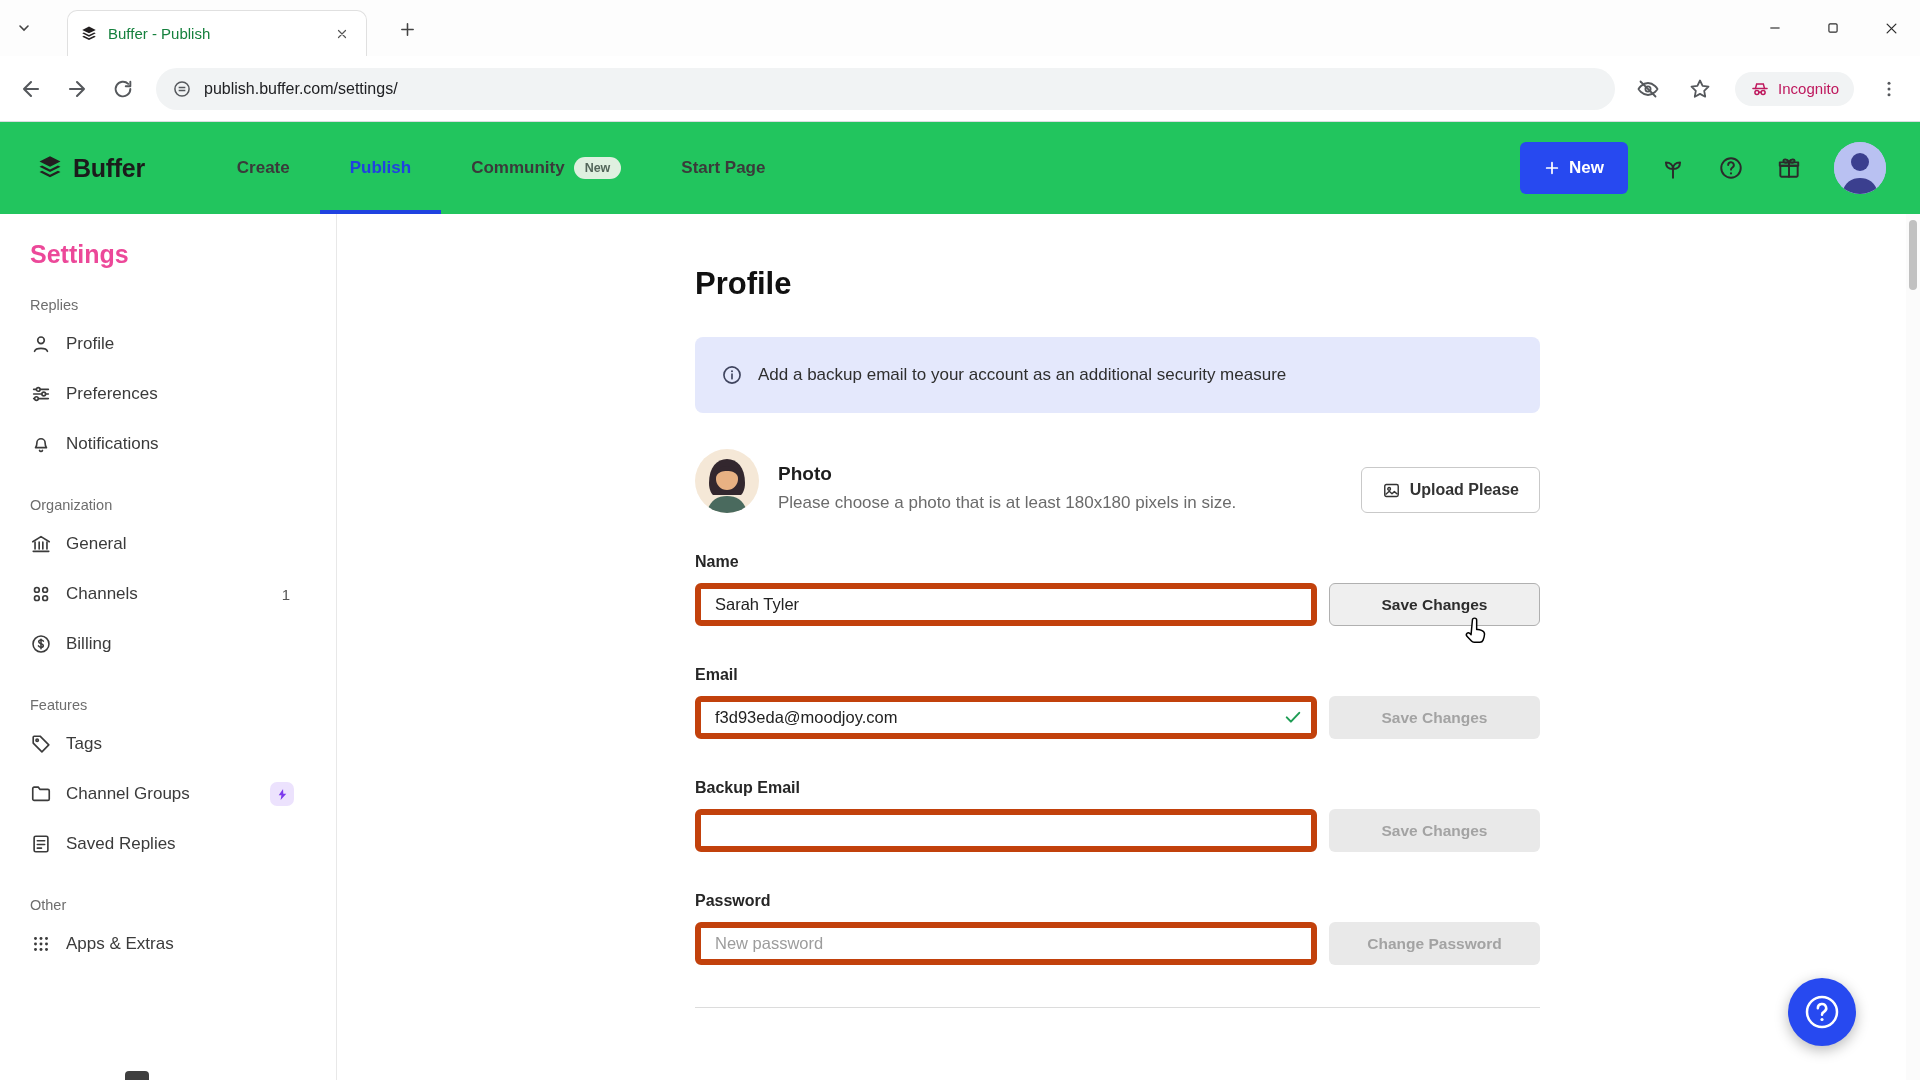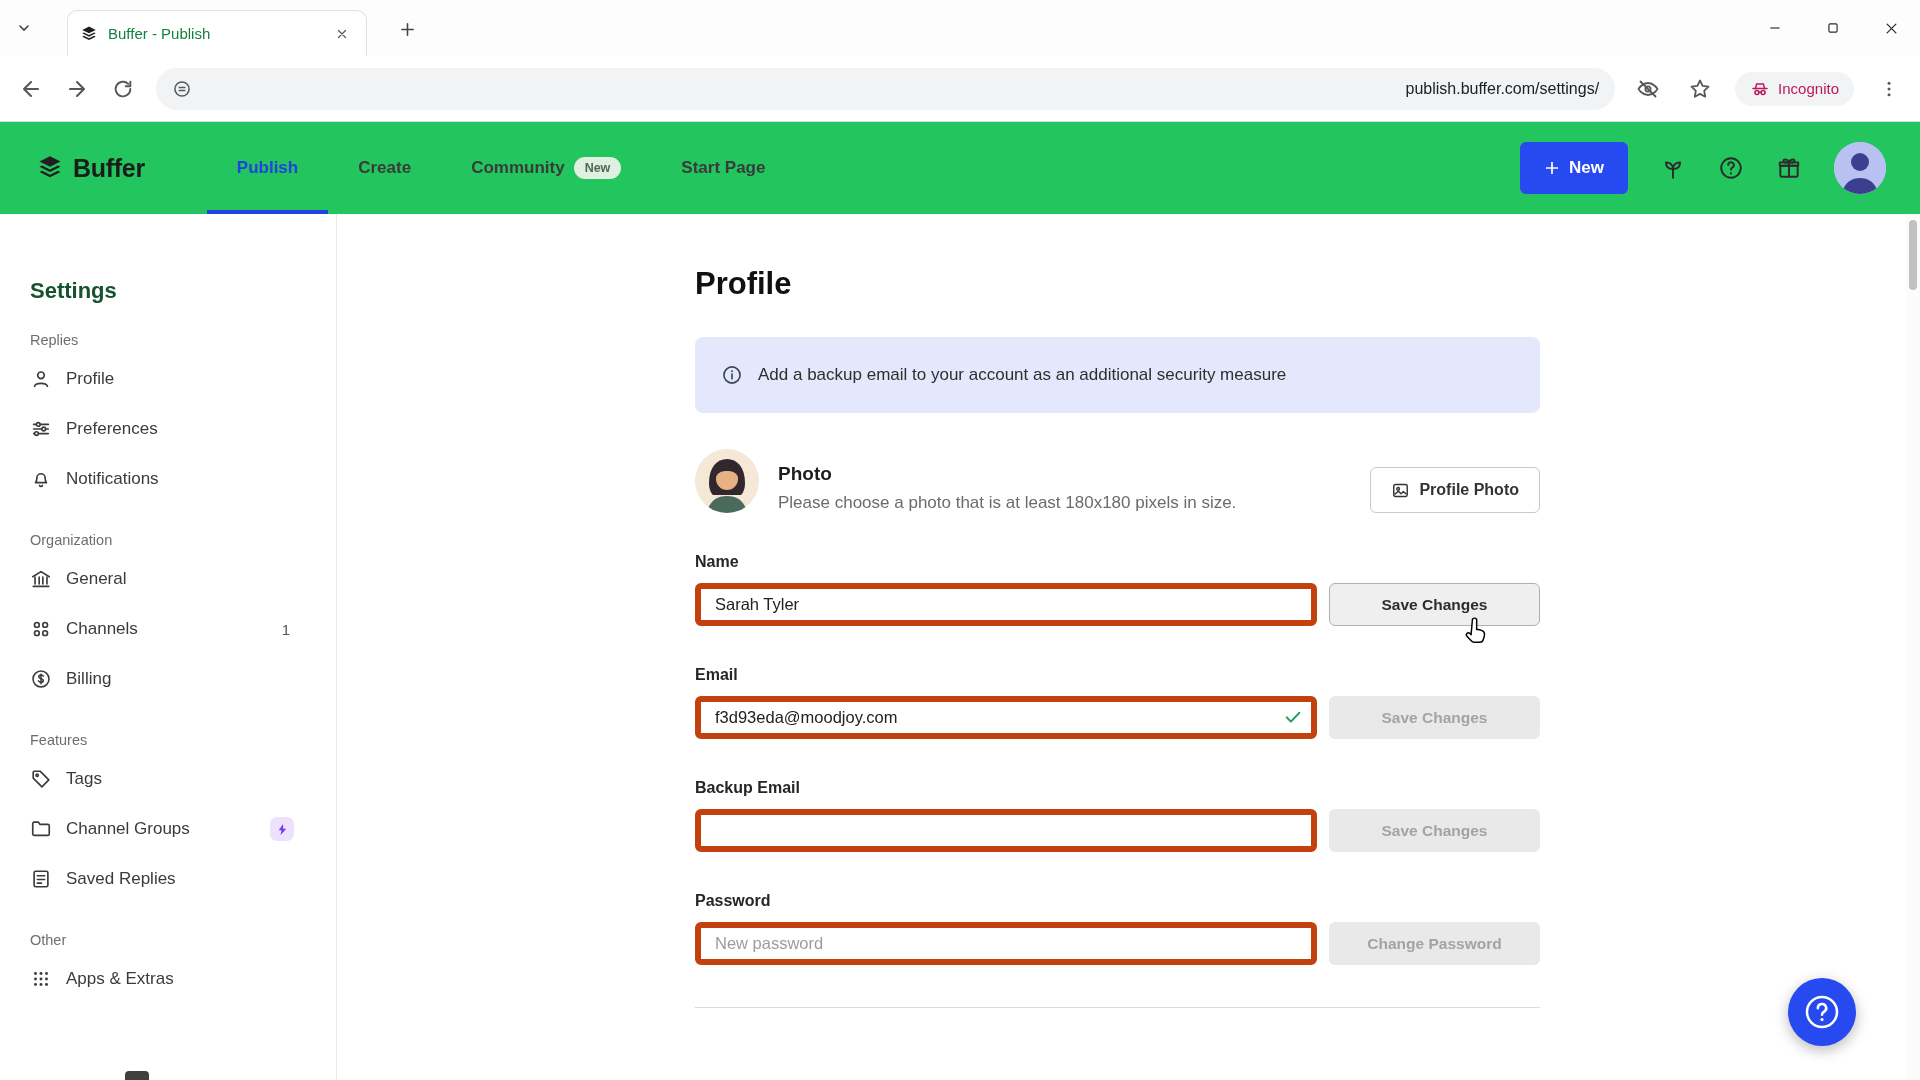--- a/index.html
+++ b/index.html
@@ -23,7 +23,7 @@
 
   .toolbar { height:65px; display:flex; align-items:center; padding:0 10px; gap:4px; }
   .nav-btn { width:42px; height:42px; border-radius:50%; display:flex; align-items:center; justify-content:center; color:#55585c; }
-  .omnibox { flex:1; height:42px; margin:0 8px; background:#f1f3f4; border-radius:21px; display:flex; align-items:center; padding:0 16px; gap:12px;justify-content:space-between; }
+  .omnibox { flex:1; height:42px; margin:0 8px; background:#f1f3f4; border-radius:21px; display:flex; align-items:center; padding:0 16px; gap:12px; }
   .url-text { font-size:16px; color:#202124; }
   .omni-actions { display:flex; align-items:center; gap:10px; margin-right:4px; }
   .incognito-pill { display:flex; align-items:center; gap:8px; background:#f1f3f4; border-radius:18px; padding:7px 15px; color:#be185d; font-size:15px; font-weight:500; margin:0 10px 0 6px; }

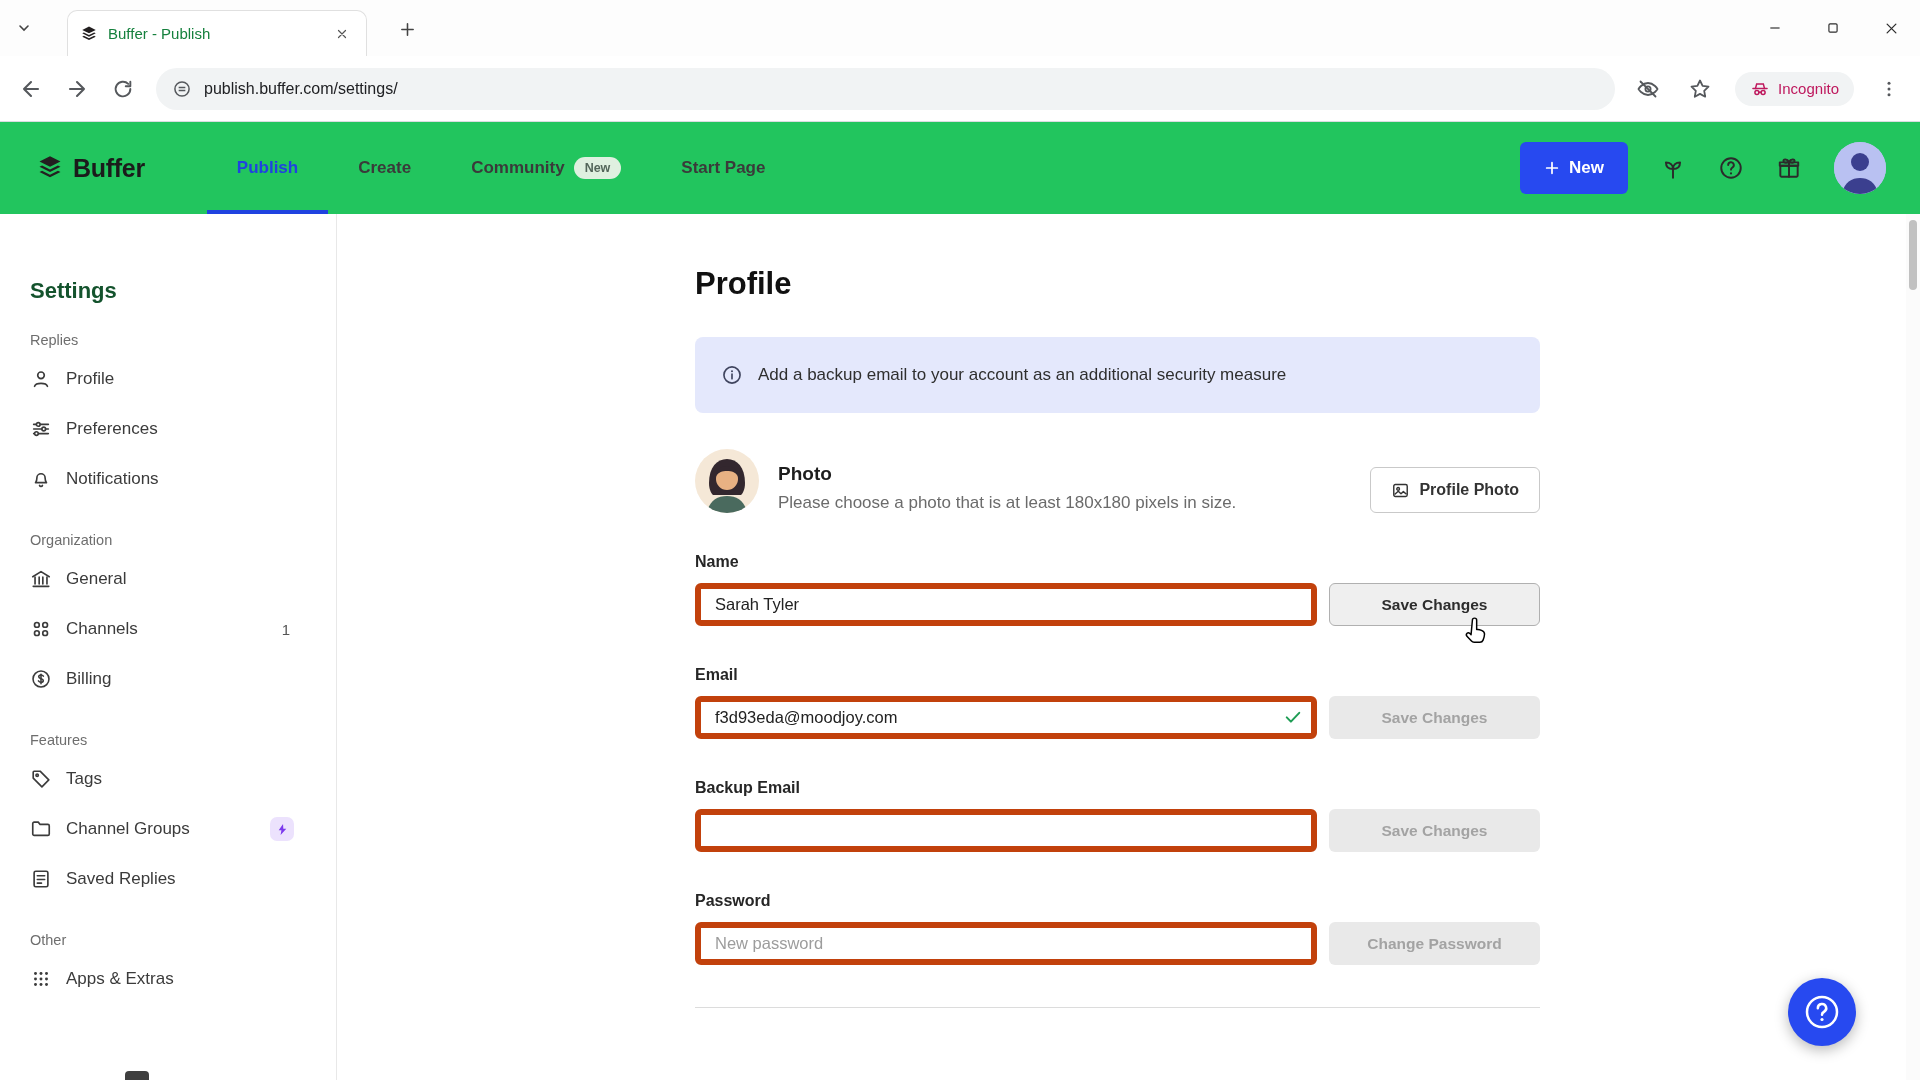--- a/index.html
+++ b/index.html
@@ -219,11 +219,11 @@
   </div>
 
   <nav class="main-nav">
+    <div class="nav-item">
+      <span>Create</span>
+    </div>
     <div class="nav-item active">
       <span>Publish</span>
-    </div>
-    <div class="nav-item">
-      <span>Create</span>
     </div>
     <div class="nav-item">
       <span>Community</span>

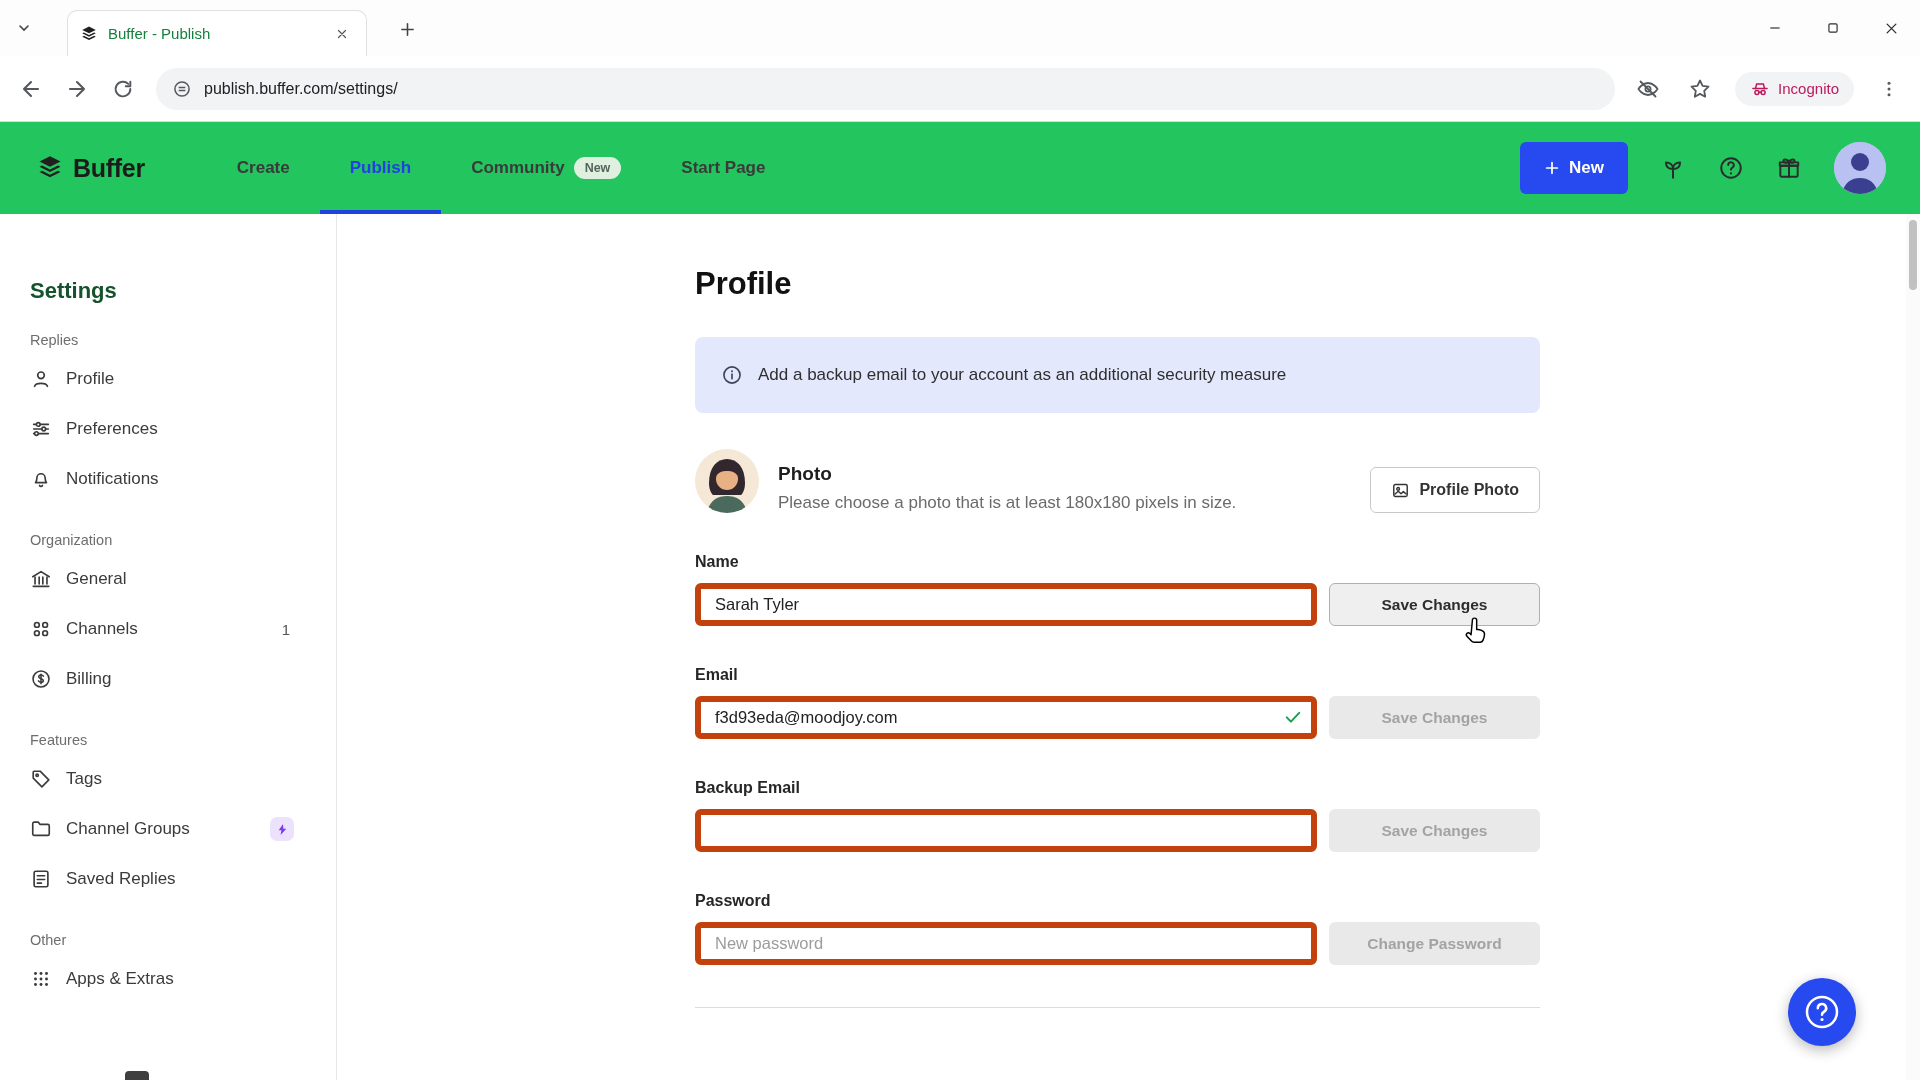--- a/index.html
+++ b/index.html
@@ -44,7 +44,7 @@
 
   
   .sidebar { position:absolute; top:214px; left:0; bottom:0; width:337px; background:#fff; border-right:1px solid #e8e8e8; padding:26px 24px 0 30px; z-index:10; }
-  .sidebar-title { font-size:22px; font-weight:700; color:#14532d;margin-top:38px; }
+  .sidebar-title { font-size:25px; font-weight:700; color:#ec4899; }
   .section-label { font-size:14.5px; color:#6e6e6e; margin-top:28px; margin-bottom:6px; }
   .side-item { display:flex; align-items:center; gap:14px; height:50px; font-size:17px; font-weight:500; color:#3b3b3b; cursor:pointer; border-radius:8px; }
   .side-item .ic { color:#3b3b3b; }

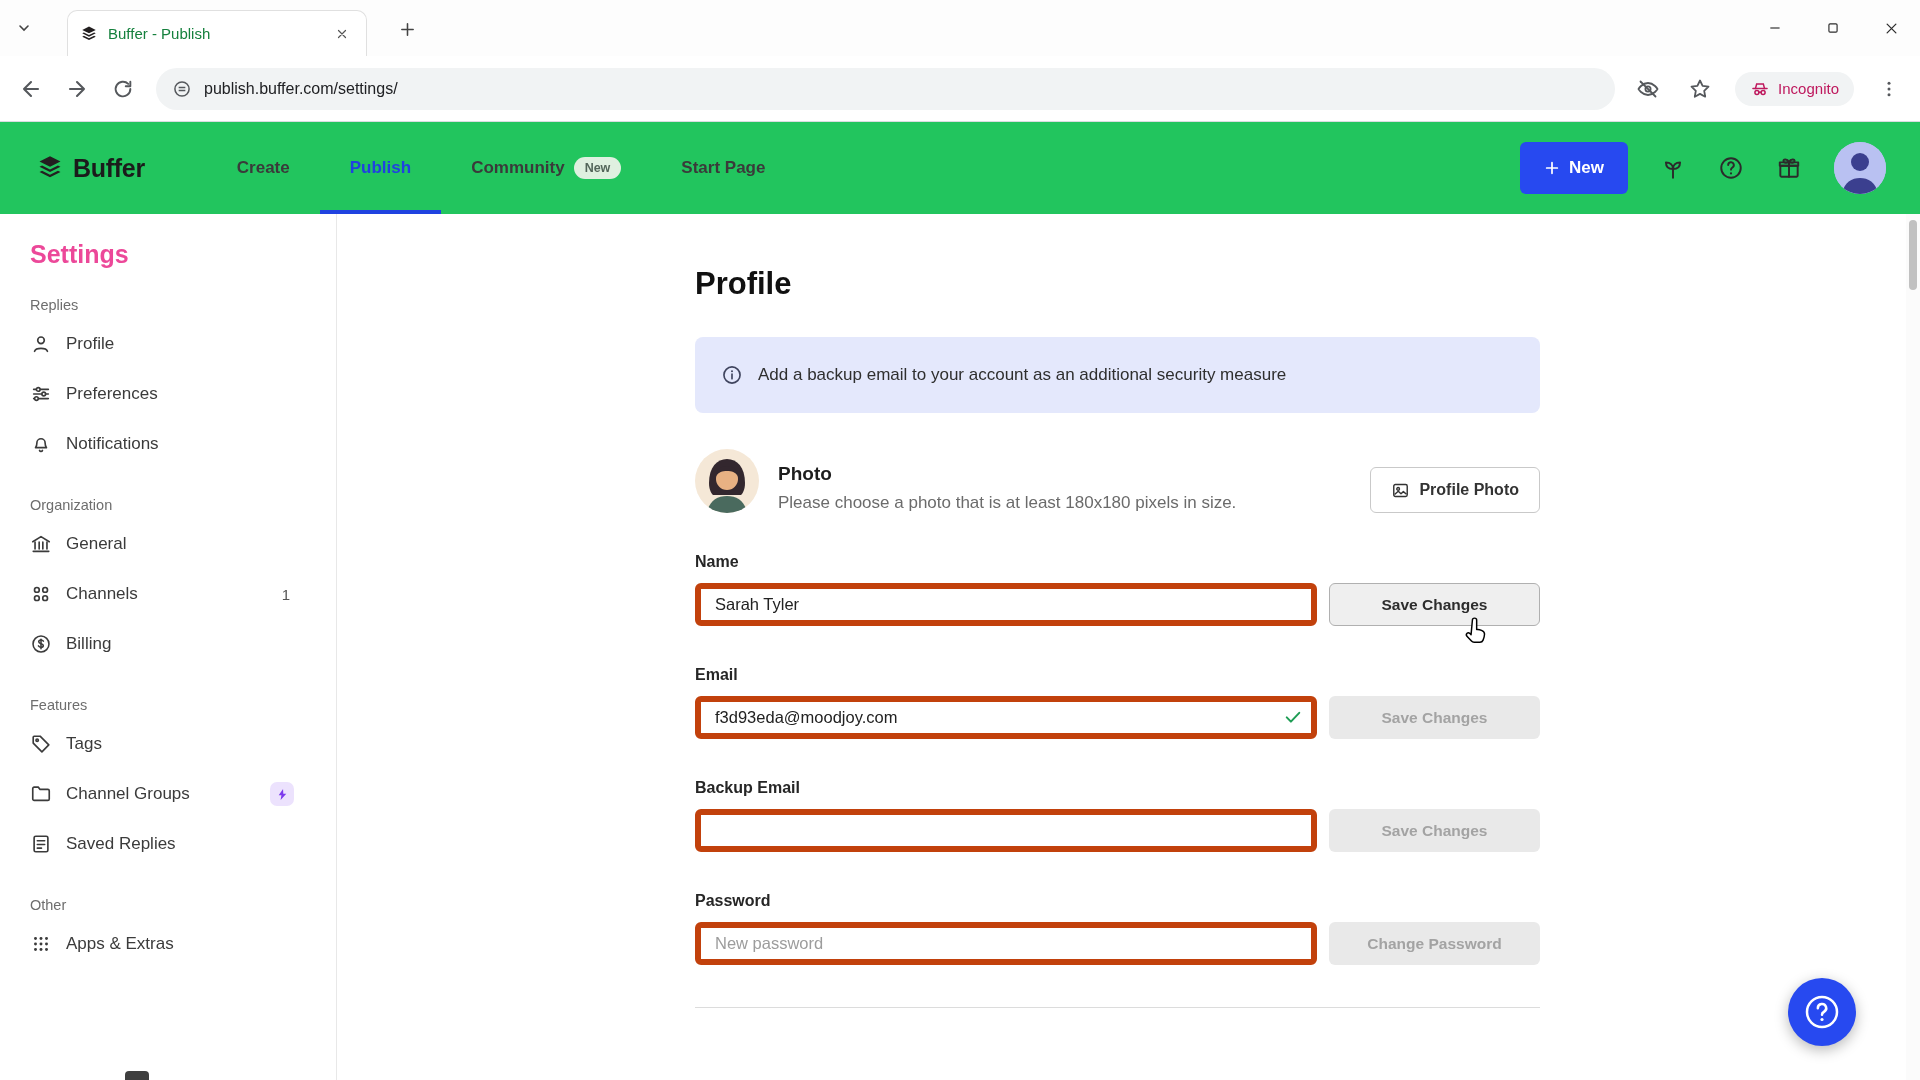--- a/index.html
+++ b/index.html
@@ -433,7 +433,7 @@
               <path d="M4.5 17l4.7-4 3.4 3 3-2.6 4 3.4"></path>
             </svg>
         </span>
-        <span>Profile Photo</span>
+        <span>Upload Please</span>
       </button>
     </div>
 

